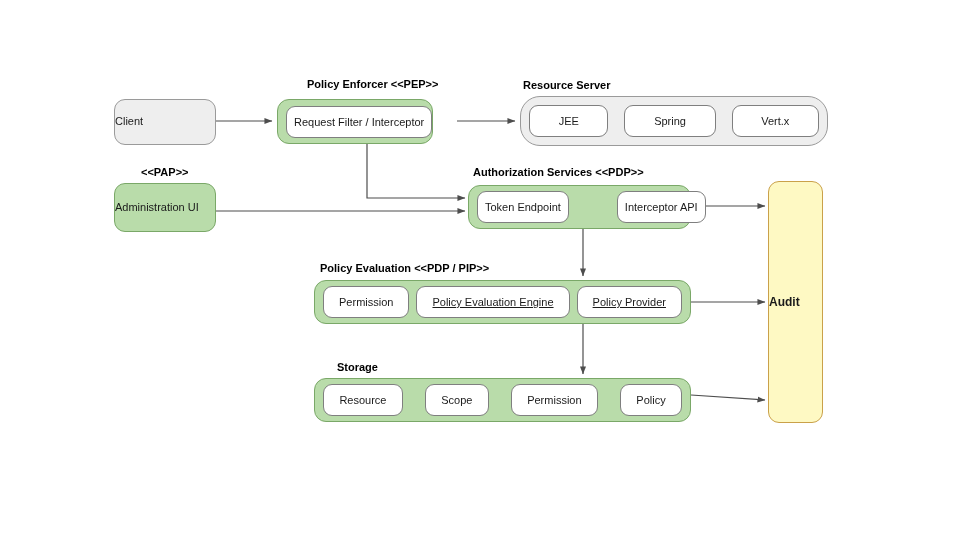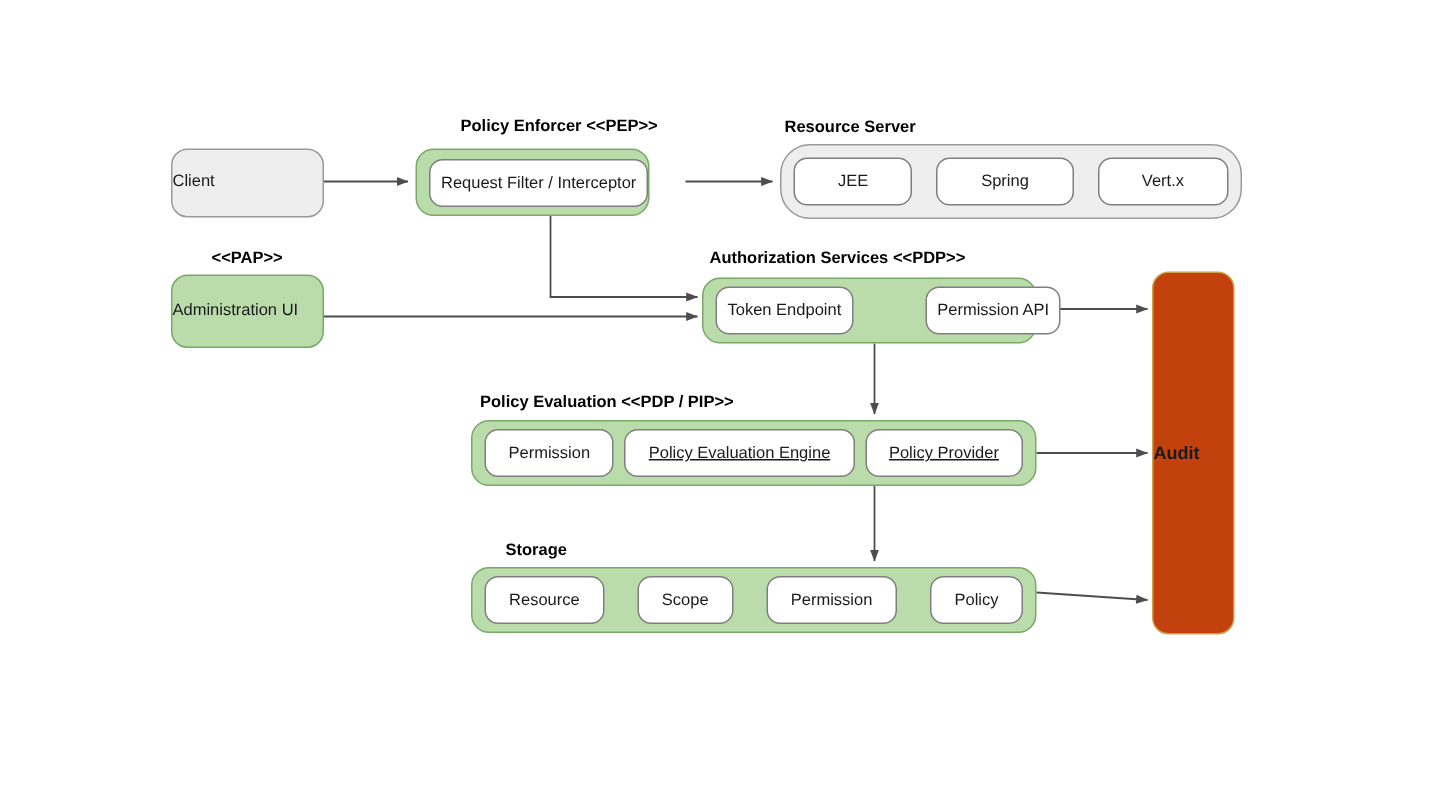--- a/index.html
+++ b/index.html
@@ -181,7 +181,7 @@
       <span>Token Endpoint</span>
     </div>
     <div class="chip wide-fill">
-      <span>Permission API</span>
+      <span>Interceptor API</span>
     </div>
   </div>
 

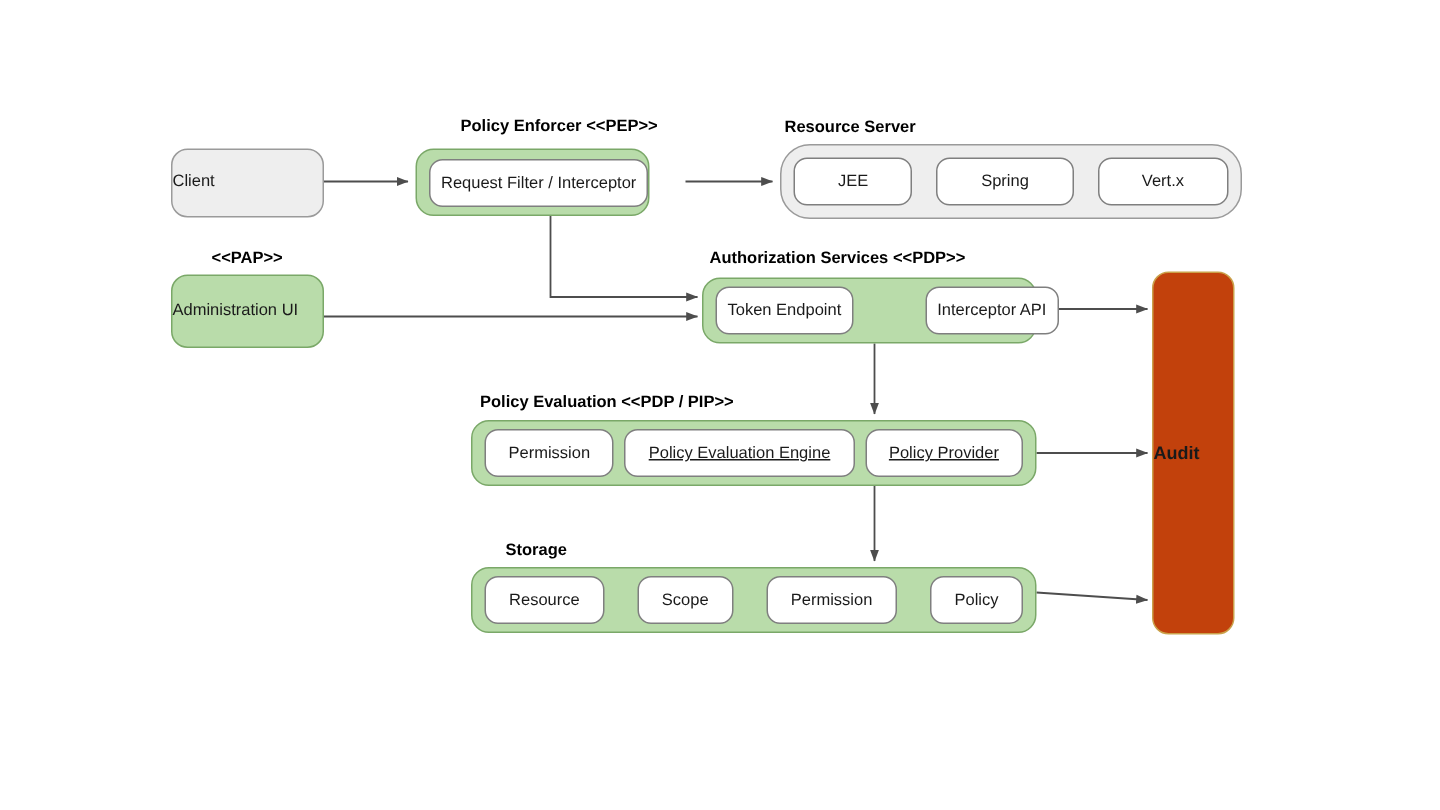--- a/index.html
+++ b/index.html
@@ -57,7 +57,7 @@
 
   
   .box-amber {
-    background: #c2410c;
+    background: #fef9c3;
     border: 1px solid #caa14a;
     border-radius: 11px;
     font-weight: bold;

